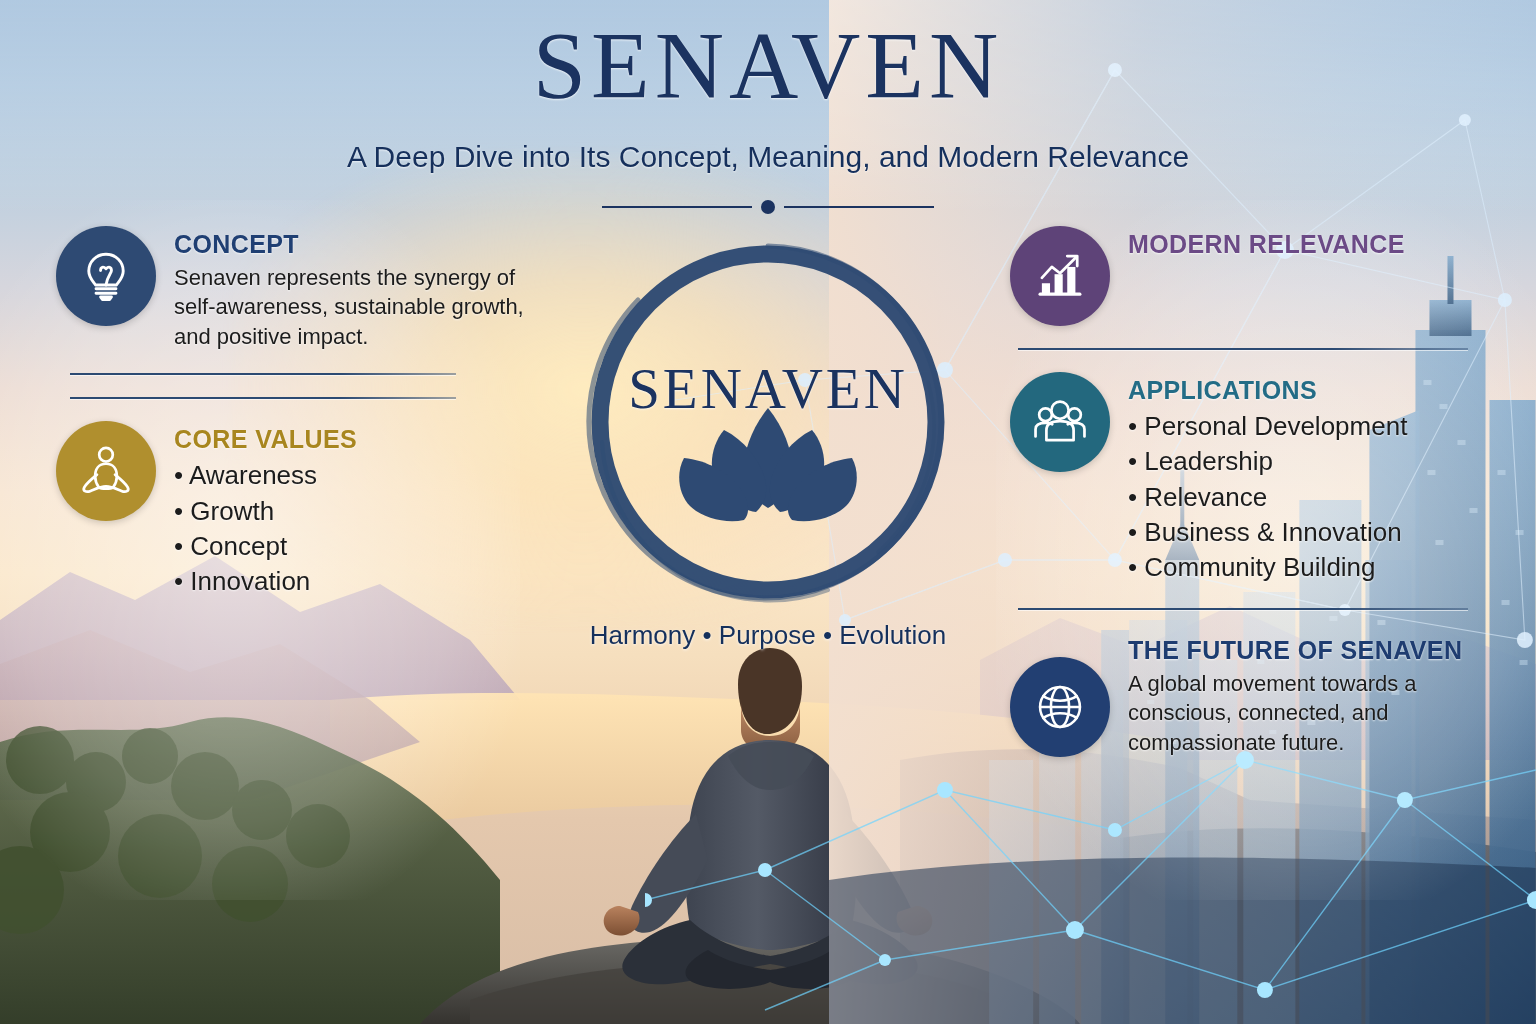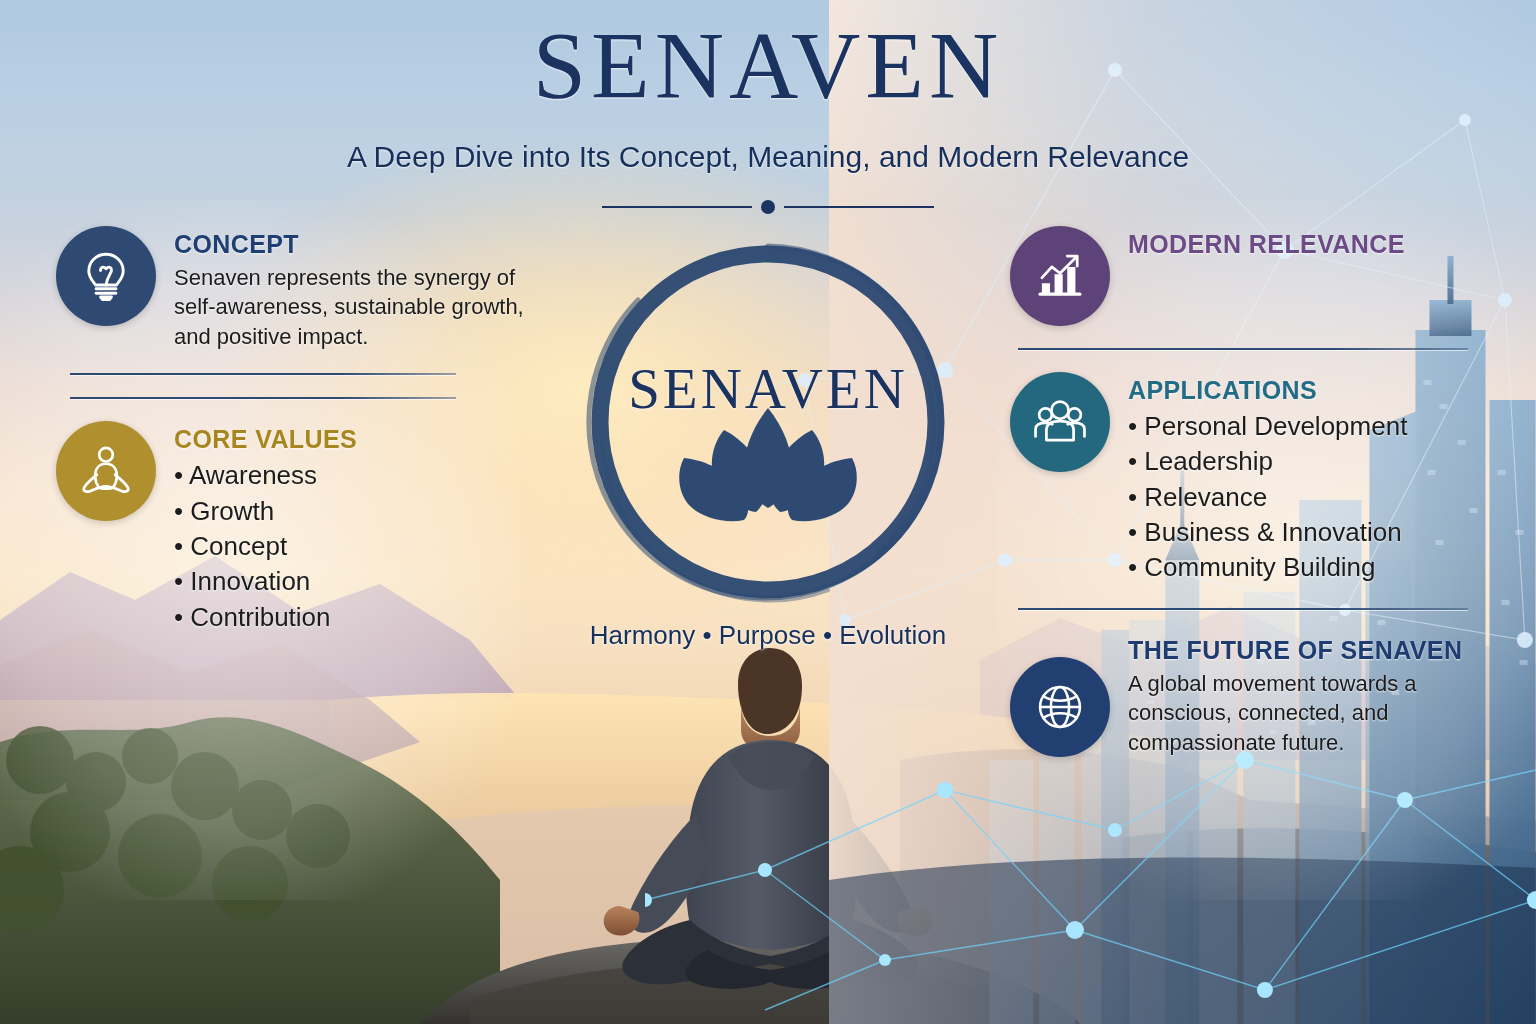--- a/index.html
+++ b/index.html
@@ -417,7 +417,6 @@
               <li>Growth</li>
               <li>Concept</li>
               <li>Innovation</li>
-              <li>Contribution</li>
             </ul>
         </div>
       </div>

